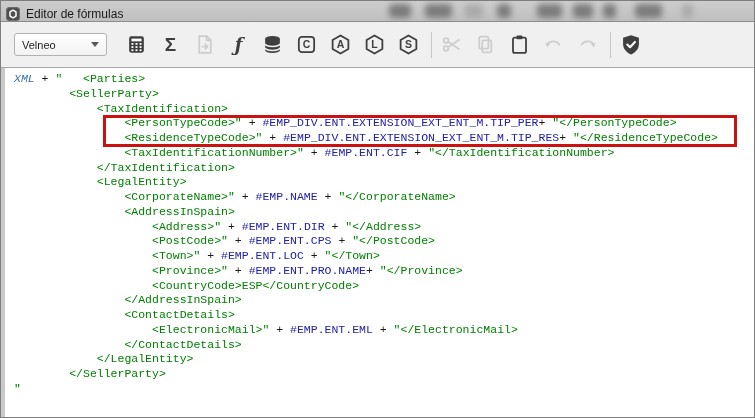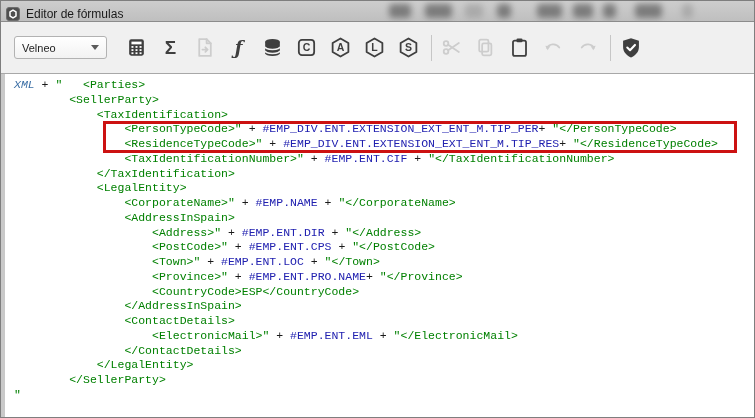--- a/index.html
+++ b/index.html
@@ -24,7 +24,7 @@
   .blur-blob.light { background:#8f8f8f; opacity:.5; }
   
   .toolbar {
-    height:52px; background:#f0f0f0; border-bottom:1px solid #a8a8a8;
+    height:46px; background:#f0f0f0; border-bottom:1px solid #a8a8a8;
     display:flex; align-items:center; padding-left:13px;
   }
   .combo {

